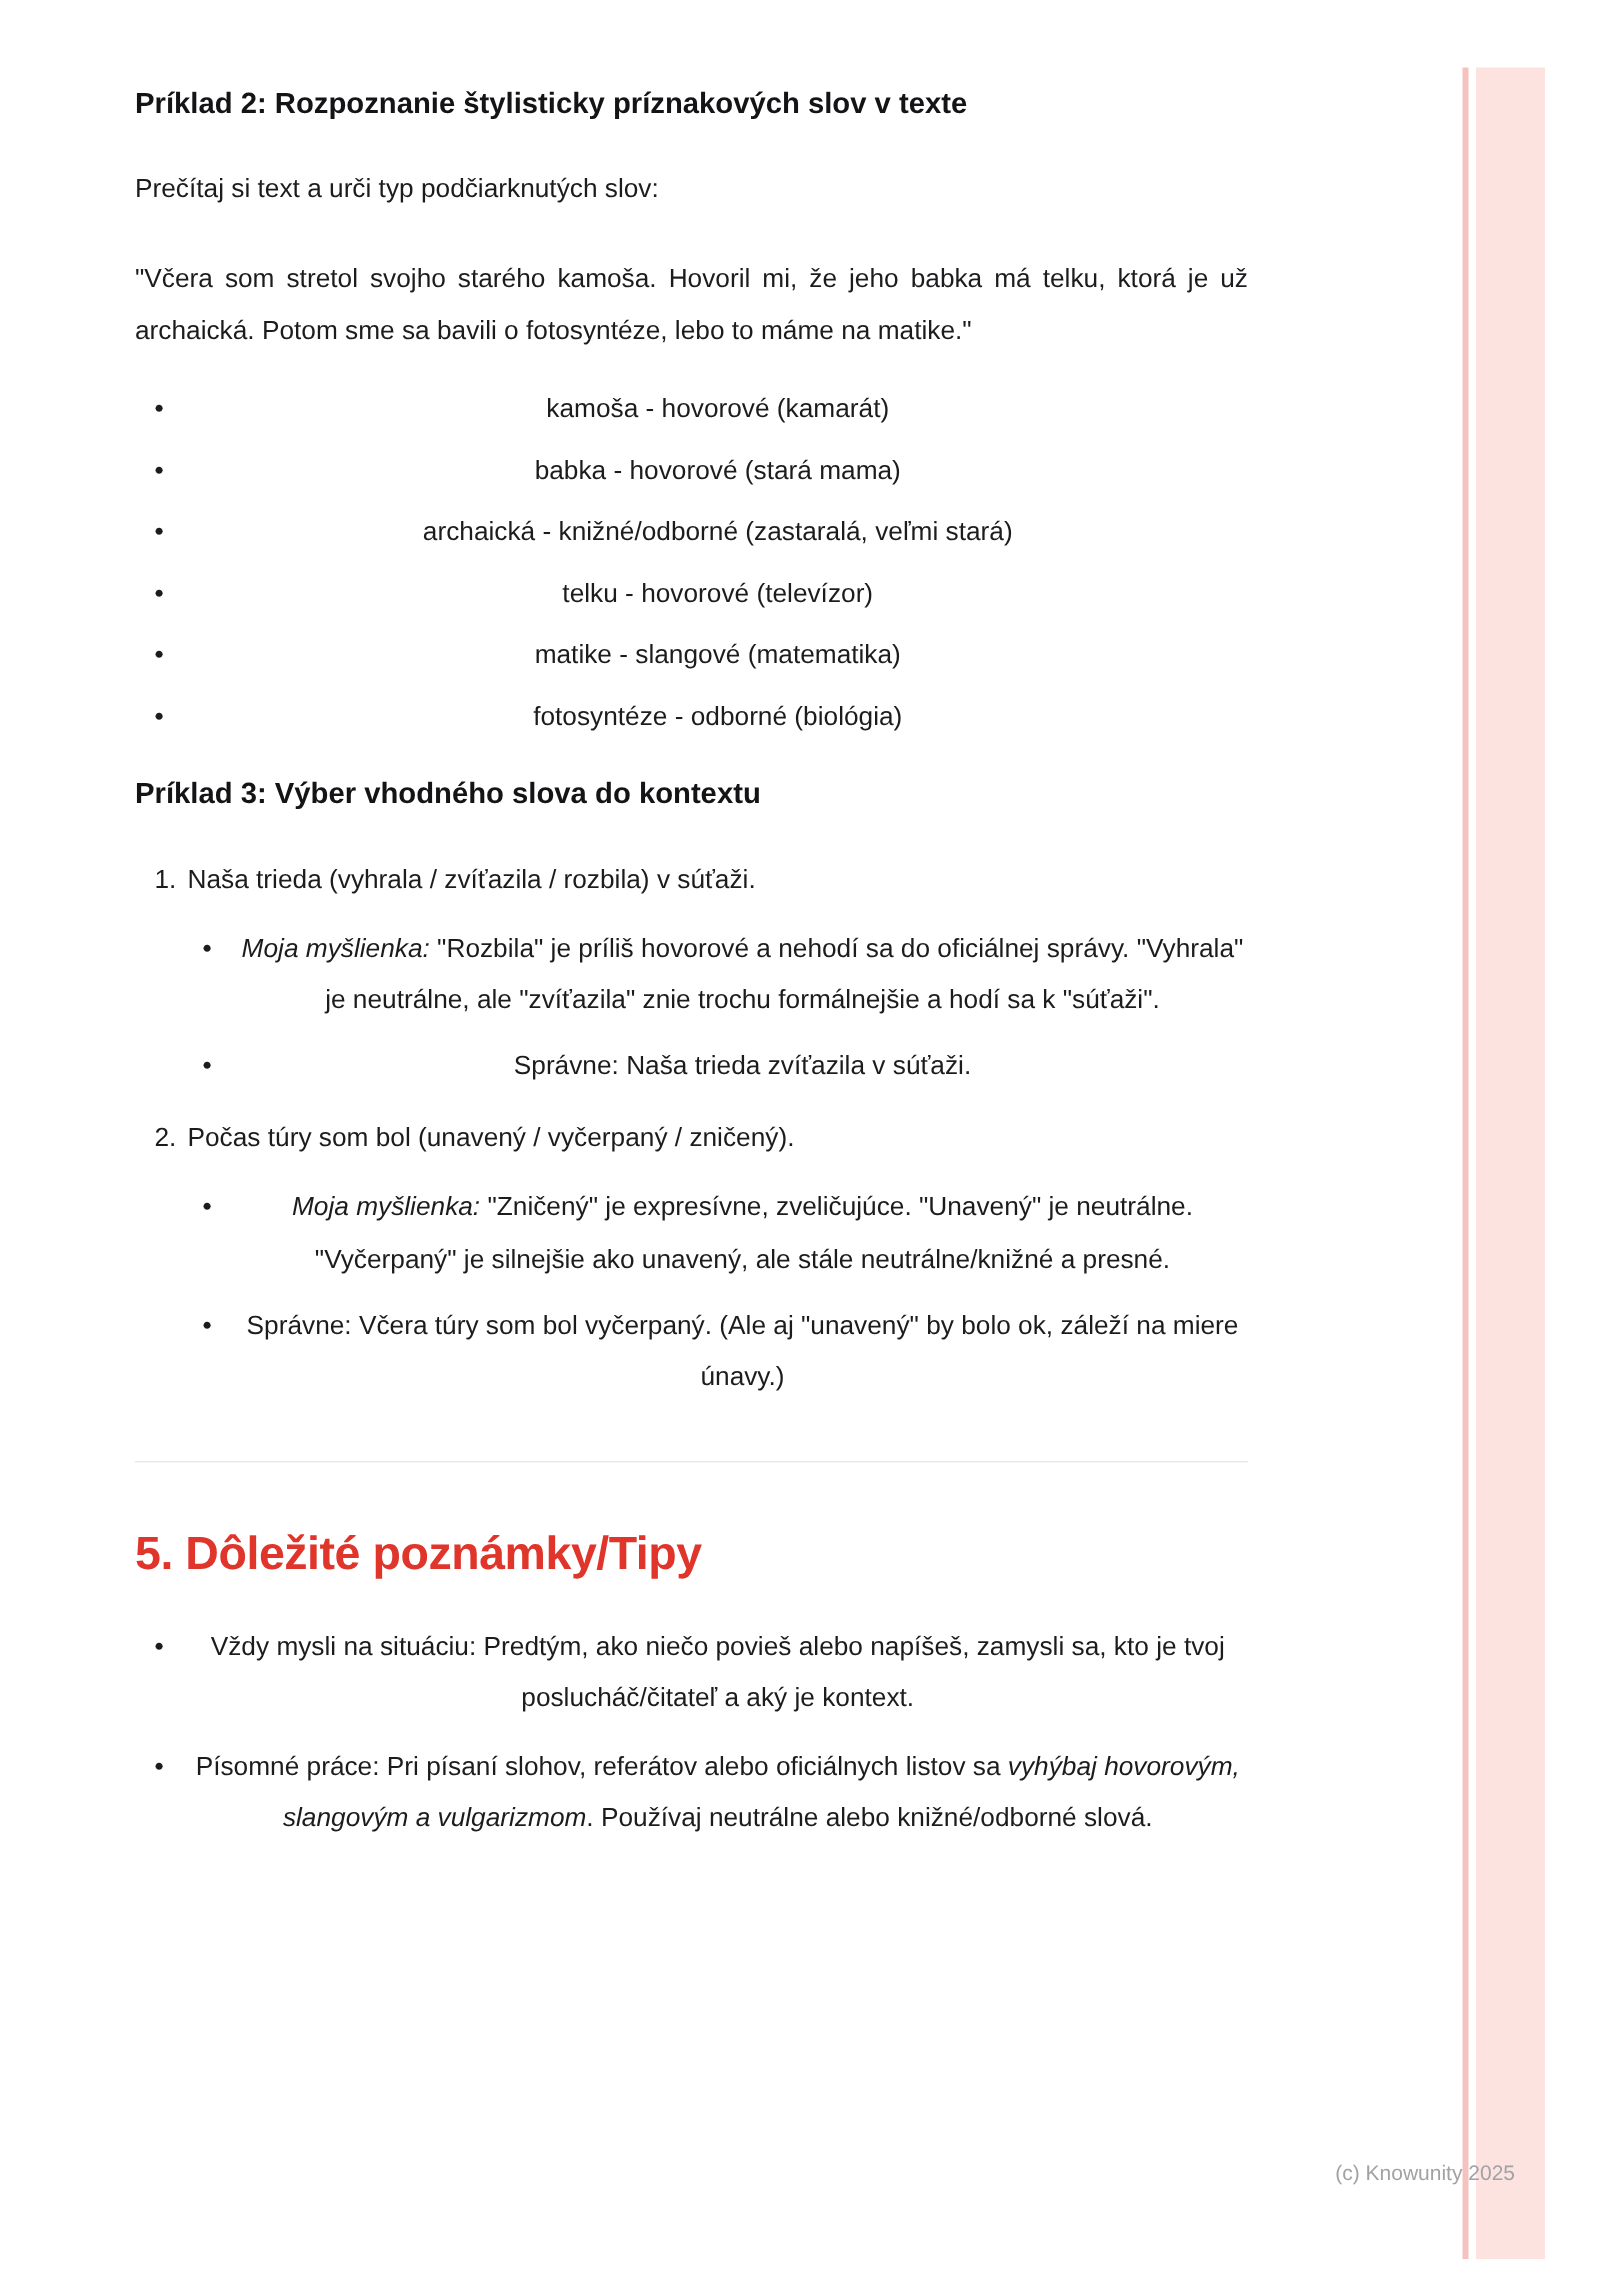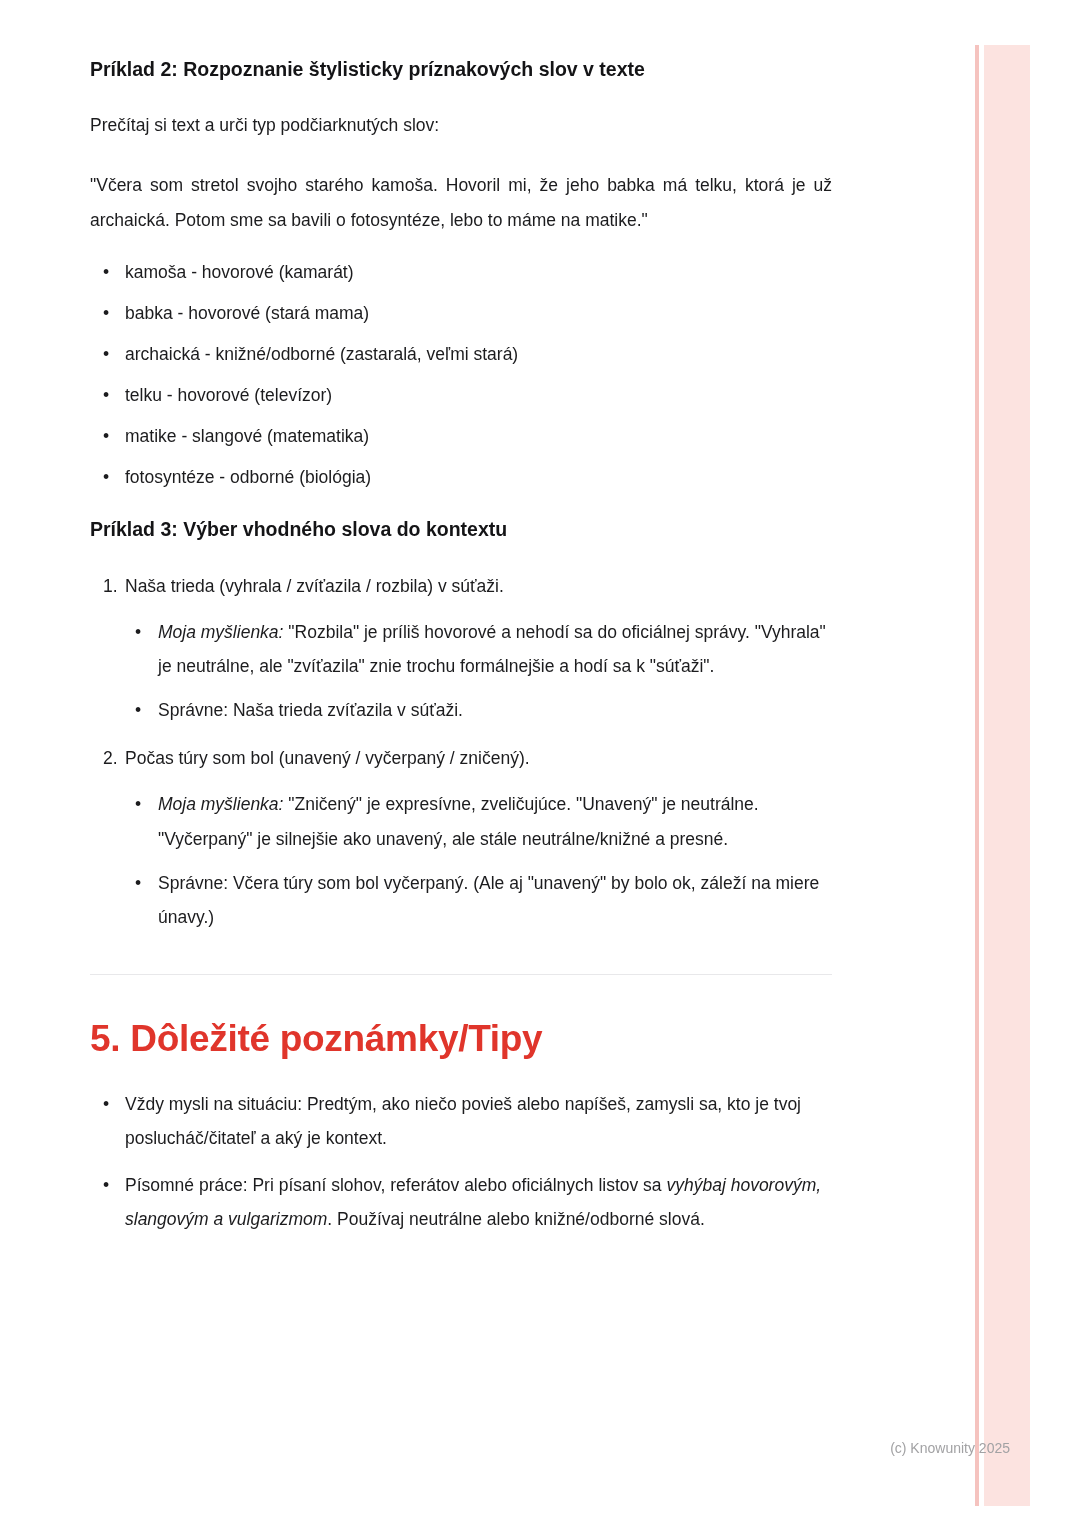--- a/index.html
+++ b/index.html
@@ -48,7 +48,7 @@
   .quote { text-align: justify; margin: 0 0 18px 0; }
   .b { font-weight: 400; }
   .i { font-style: italic; margin-top: 28px; }
-  ul.bullets { list-style: none; margin: 0 0 22px 0; padding: 0 0 0 13px; }
+  ul.bullets { list-style: none; margin: 0 0 22px 0; padding: 0 0 0 13px; text-align: center; }
   ul.bullets > li { position: relative; padding-left: 22px; margin-bottom: 7px; }
   ul.bullets > li::before { content: "\2022"; position: absolute; left: 0; top: 0; }
   .olist { margin: 0; }

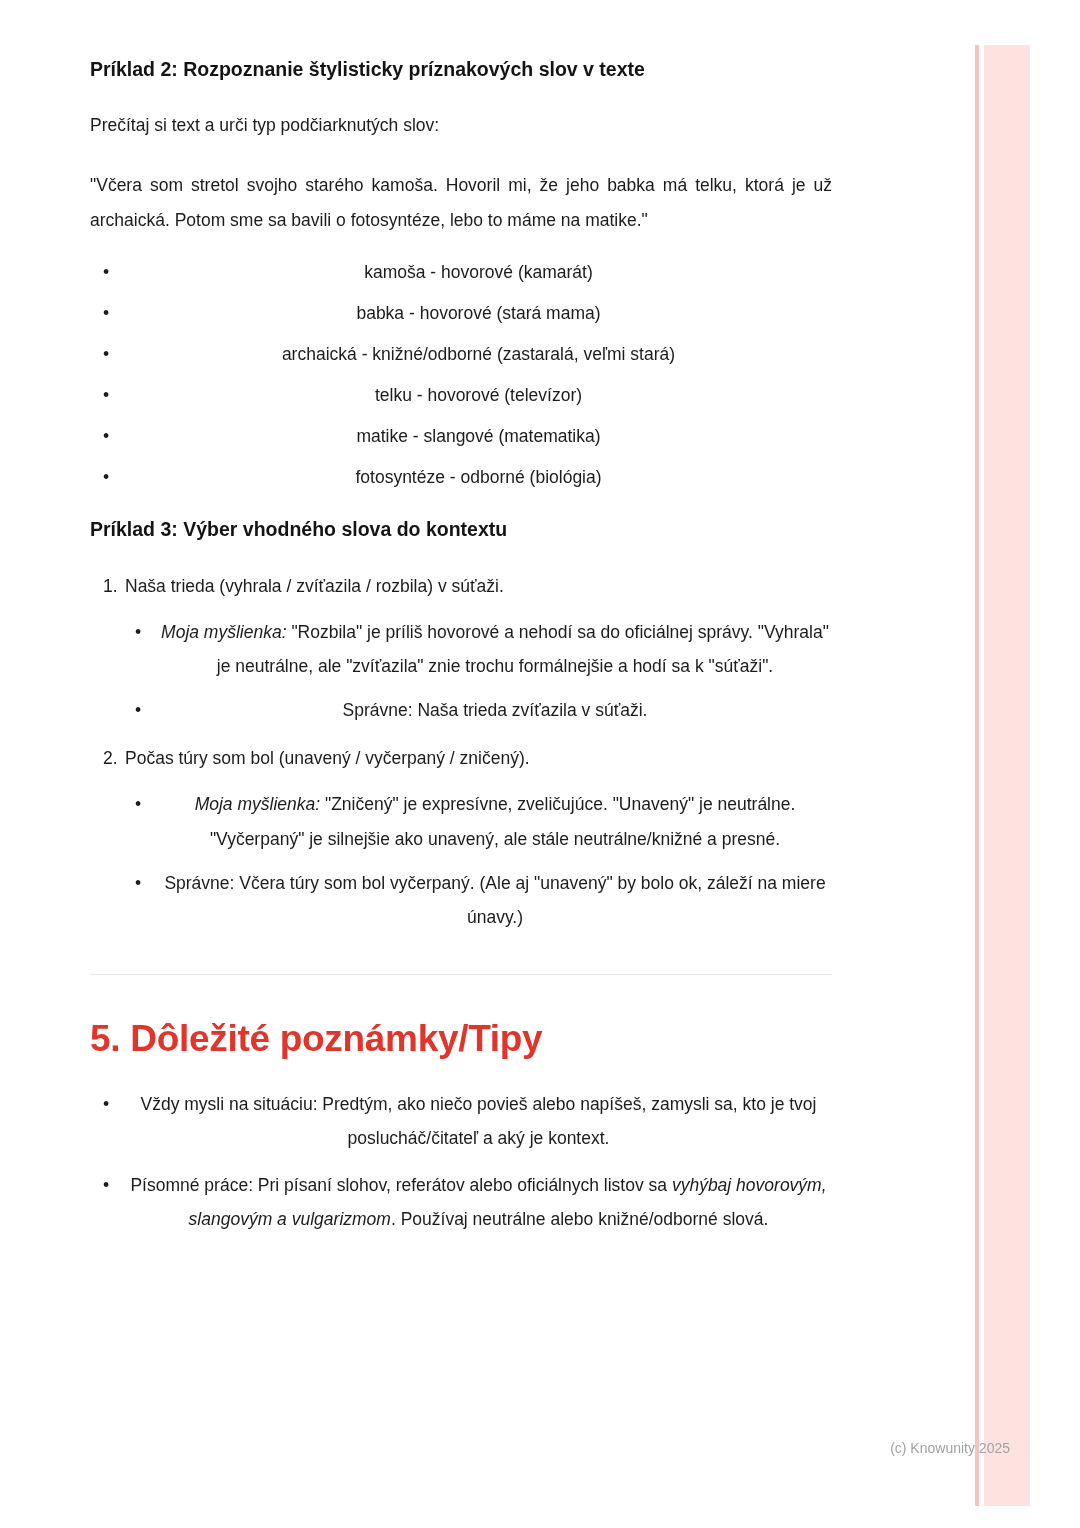--- a/index.html
+++ b/index.html
@@ -61,7 +61,7 @@
   .divider { border: none; border-top: 1px solid #e8e8ea; margin: 26px 0 0 0; }
   .big-red {
     color: var(--accent, #e0352b);
-    font-size: 37px;
+    font-size: 31px;
     line-height: 1.2;
     font-weight: 700;
     letter-spacing: -0.3px;

